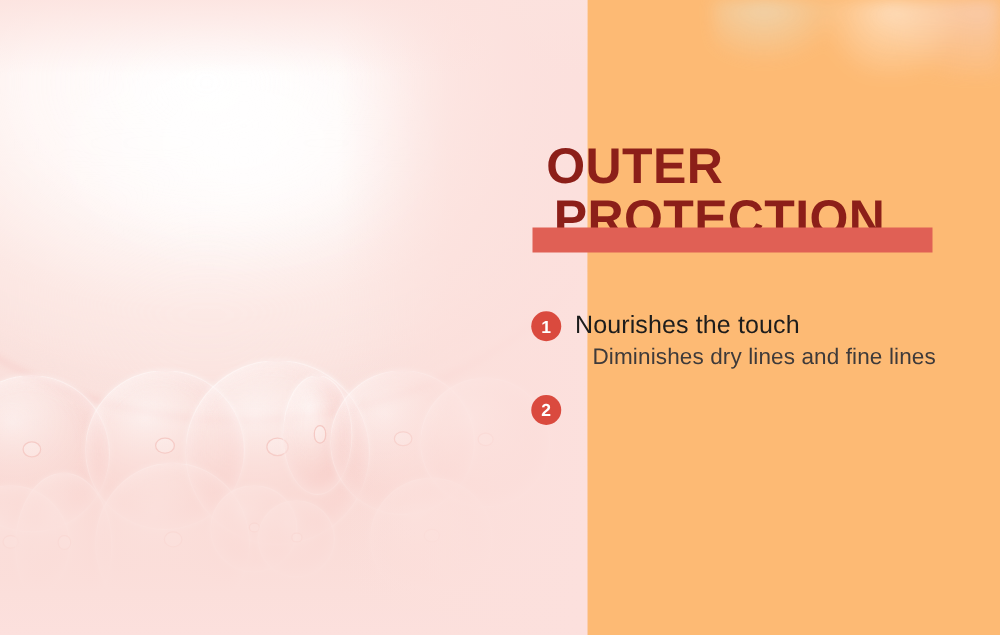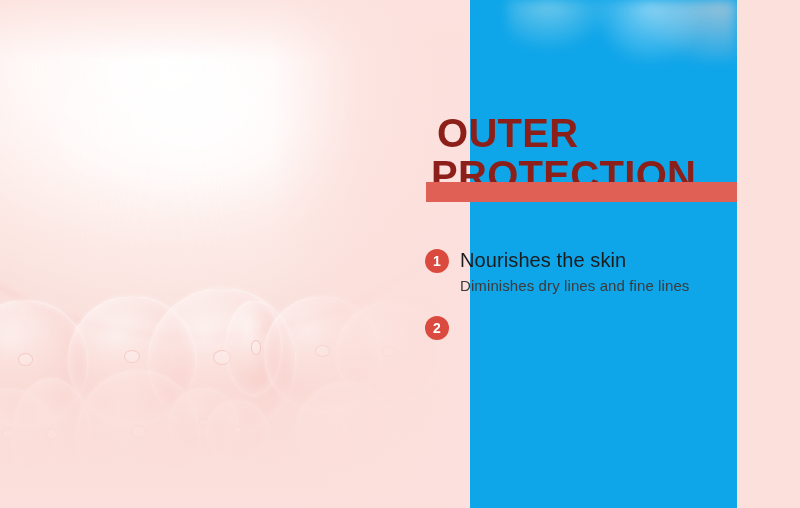--- a/index.html
+++ b/index.html
@@ -14,9 +14,9 @@
 
   #banner {
     position:relative;
-    width:737px; height:508px;
+    width:800px; height:508px;
     overflow:hidden;
-    background:#0ea5e9;
+    background:#fdba74;
   }
 
   

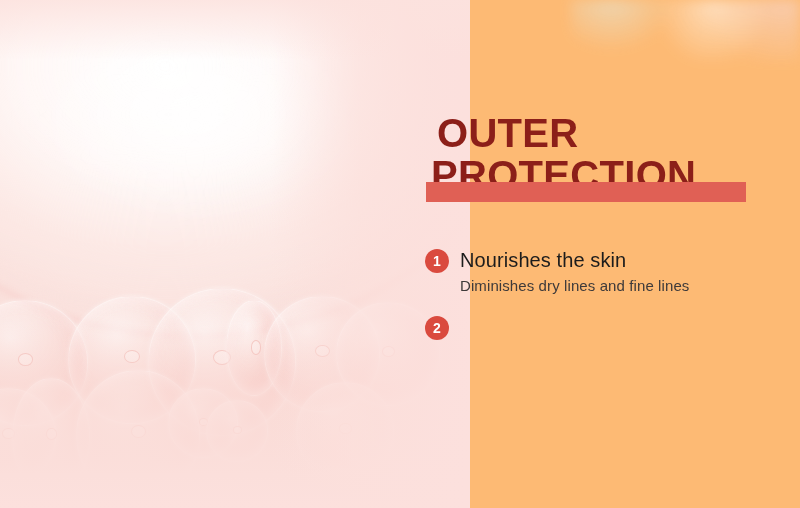--- a/index.html
+++ b/index.html
@@ -133,7 +133,7 @@
     white-space:nowrap;
   }
   .title-line.l1 { margin-left:10px; }
-  .title-line.l2 { margin-left:4px;text-decoration:underline; }
+  .title-line.l2 { margin-left:16px;text-decoration:underline; }
 
   .title-bar {
     position:absolute;

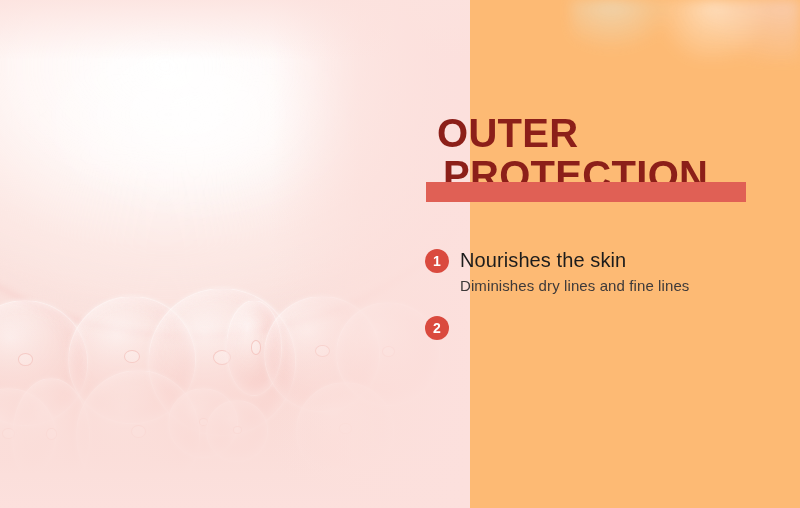--- a/index.html
+++ b/index.html
@@ -221,7 +221,7 @@
 
       <div class="item">
         <span class="badge">1</span>
-        <div class="item-title">Nourishes the skin</div>
+        <div class="item-title">Nourishes the touch</div>
         <div class="item-desc">Diminishes dry lines and fine lines</div>
       </div>
 

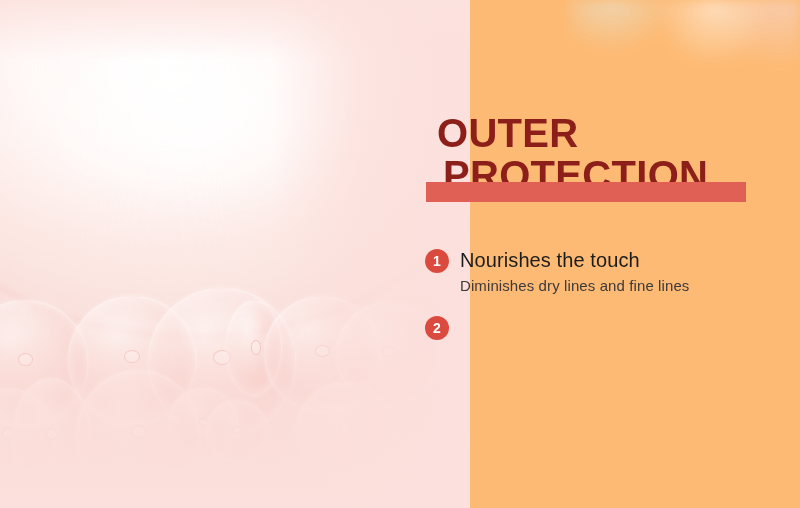--- a/index.html
+++ b/index.html
@@ -168,8 +168,8 @@
 
   .item-desc {
     margin-top:4px;
-    margin-left:0;
-    font-size:15px;
+    margin-left:14px;
+    font-size:18px;
     color:#3e3a3a;
     line-height:19px;
     letter-spacing:0.1px;

